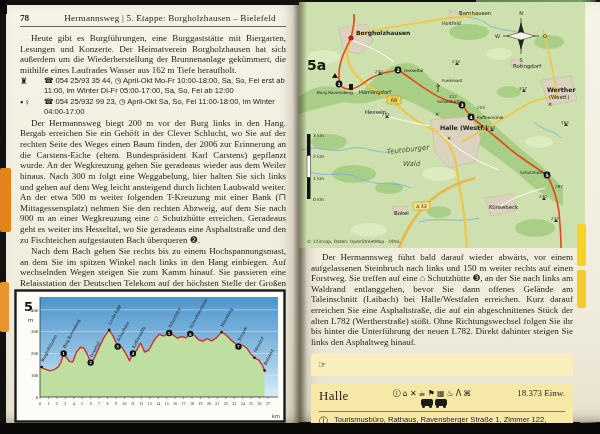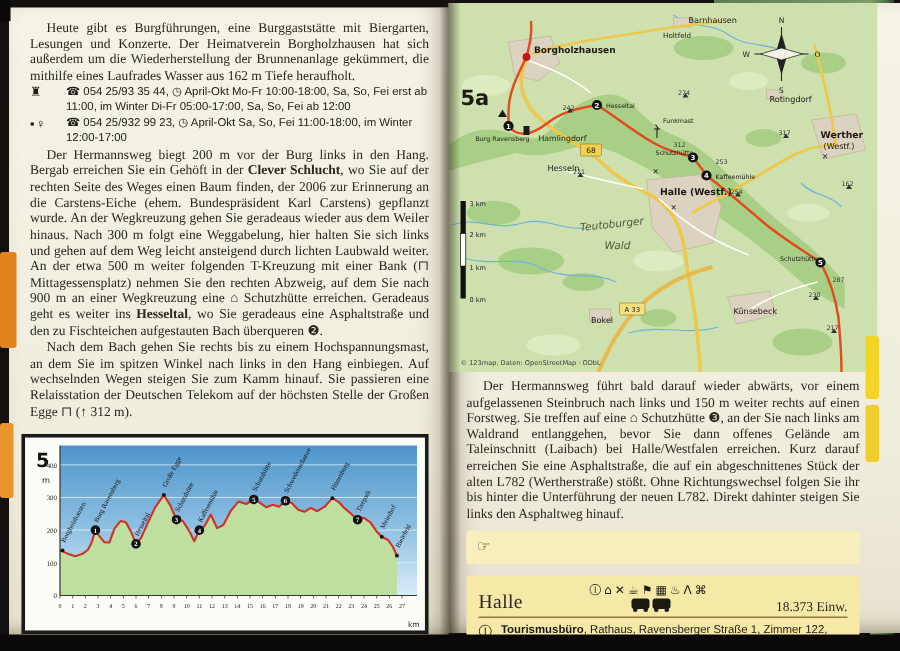--- a/index.html
+++ b/index.html
@@ -75,6 +75,10 @@
 
   <div class="page page-left">
     <div class="lp-inner">
+      <div class="hdr">
+        <span class="pn">78</span>
+        <span class="ht">Hermannsweg | 5. Etappe: Borgholzhausen – Bielefeld</span>
+      </div>
       <p class="body ind">Heute gibt es Burgführungen, eine Burggaststätte mit Biergarten, Lesungen und Konzerte. Der Heimatverein Borgholzhausen hat sich außerdem um die Wiederherstellung der Brunnenanlage gekümmert, die mithilfe eines Laufrades Wasser aus 162 m Tiefe heraufholt.</p>
 
       <div class="infoline">

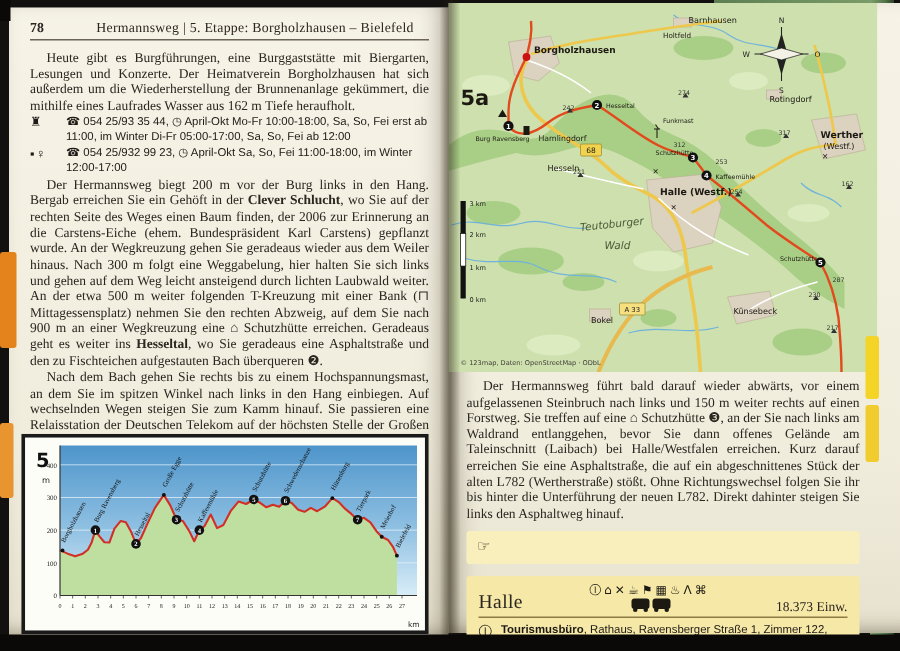--- a/index.html
+++ b/index.html
@@ -87,7 +87,7 @@
       </div>
       <div class="infoline">
         <span class="ic"><span>▪</span><span>♀</span></span>
-        <span class="tx">☎ 054 25/932 99 23, ◷ April-Okt Sa, So, Fei 11:00-18:00, im Winter 12:00-17:00</span>
+        <span class="tx">☎ 054 25/932 99 23, ◷ April-Okt Sa, So, Fei 11:00-18:00, im Winter 04:00-17:00</span>
       </div>
 
       <p class="body ind"><span>Der Hermannsweg biegt 200 m vor der Burg links in den Hang. Bergab erreichen Sie ein Gehöft in der </span><span class="b">Clever Schlucht</span><span>, wo Sie auf der rechten Seite des Weges einen Baum finden, der 2006 zur Erinnerung an die Carstens-Eiche (ehem. Bundespräsident Karl Carstens) gepflanzt wurde. An der Wegkreuzung gehen Sie geradeaus wieder aus dem Weiler hinaus. Nach 300 m folgt eine Weggabelung, hier halten Sie sich links und gehen auf dem Weg leicht ansteigend durch lichten Laubwald weiter. An der etwa 500 m weiter folgenden T-Kreuzung mit einer Bank (⊓ Mittagessensplatz) nehmen Sie den rechten Abzweig, auf dem Sie nach 900 m an einer Wegkreuzung eine ⌂ Schutzhütte erreichen. Geradeaus geht es weiter ins </span><span class="b">Hesseltal</span><span>, wo Sie geradeaus eine Asphaltstraße und den zu Fischteichen aufgestauten Bach überqueren ❷.</span></p>

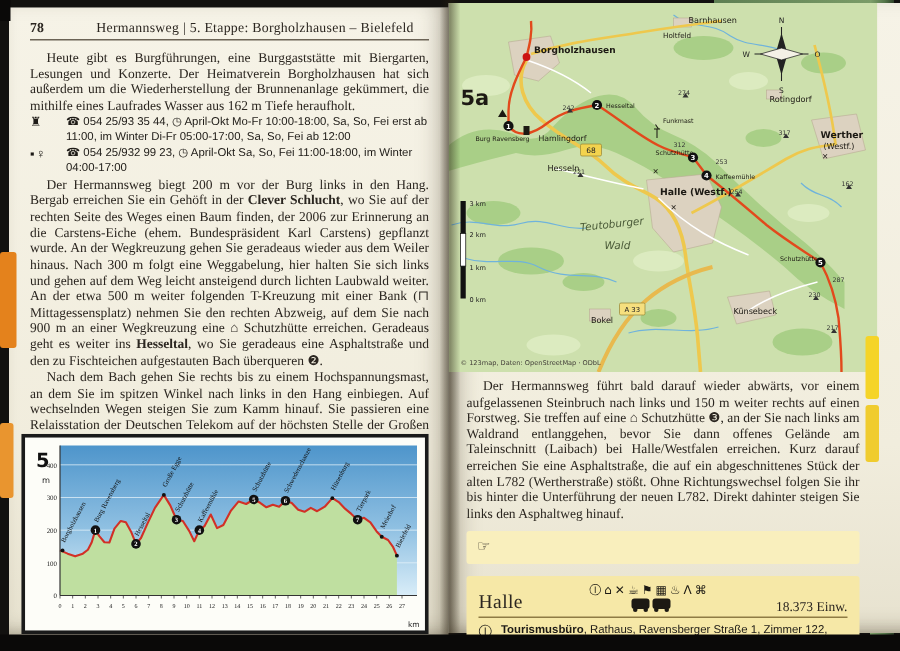--- a/index.html
+++ b/index.html
@@ -63,7 +63,7 @@
   .halle-body{display:flex;gap:6px;margin-top:3px;
     font-family:"Liberation Sans","DejaVu Sans",sans-serif;font-size:7.6px;line-height:1.35;color:#1d1a16;}
   .halle-body .ic{flex:none;font-size:9px;}
-  .b{font-weight:bold;}
+  .b{font-weight:normal;}
 </style>
 </head>
 <body>

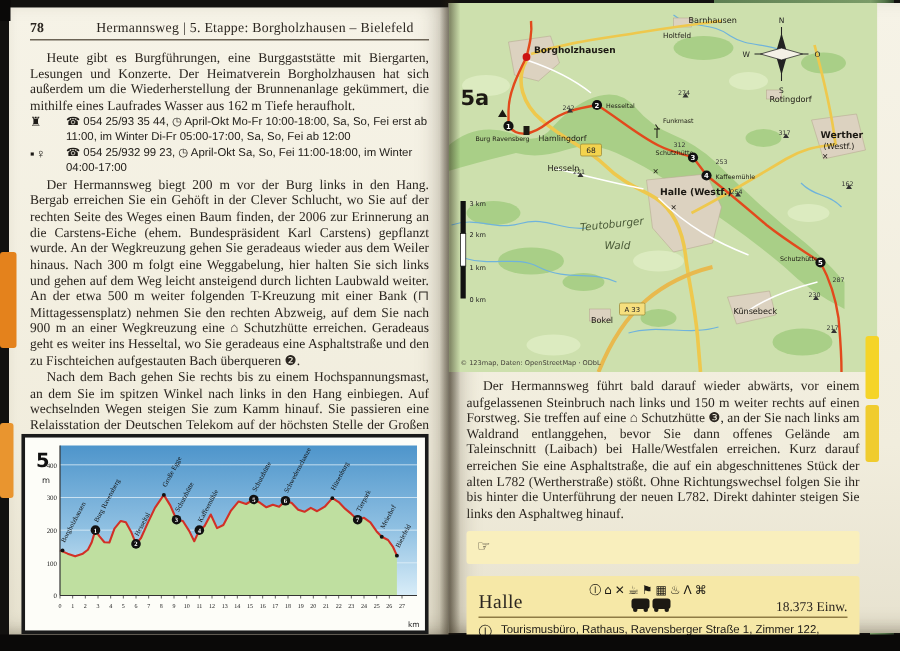--- a/index.html
+++ b/index.html
@@ -50,7 +50,7 @@
     padding:5px 7px;margin-top:7px;font-size:9px;line-height:1.2;}
   .tipbox .tic{flex:none;font-size:10px;}
   .hallebox{background:#f6e8a7;border-radius:2px;padding:4px 8px 6px 8px;margin-top:8px;}
-  .halle-head{display:flex;align-items:flex-end;border-bottom:1px solid #8e7b44;padding-bottom:2px;gap:39px;}
+  .halle-head{display:flex;align-items:flex-start;border-bottom:1px solid #8e7b44;padding-bottom:2px;gap:39px;}
   .halle-title{font-size:13px;letter-spacing:.3px;}
   .halle-icons{flex:1;text-align:center;font-family:"DejaVu Sans",sans-serif;
     font-size:8px;color:#1c1913;letter-spacing:2px;}

